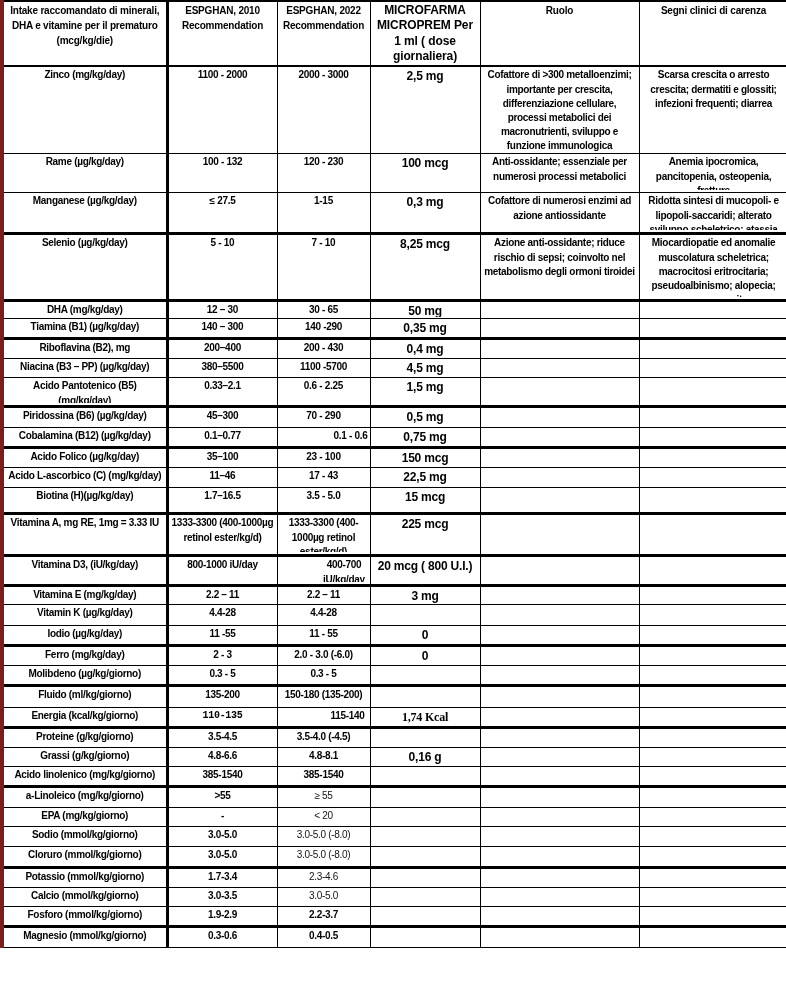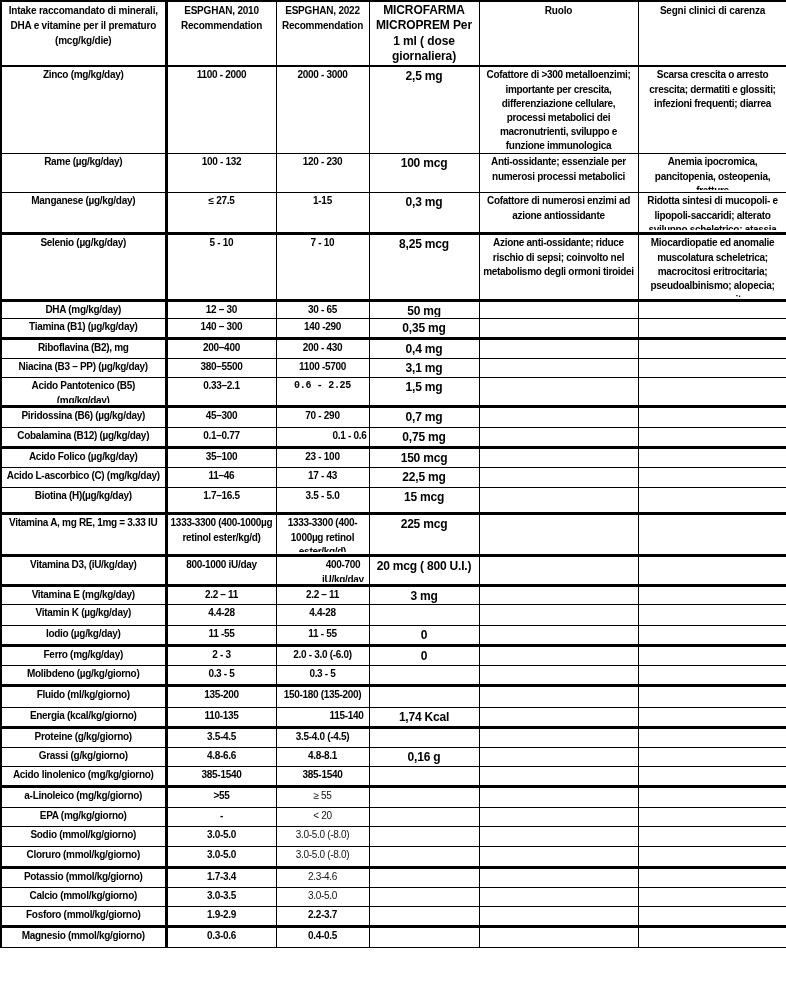--- a/index.html
+++ b/index.html
@@ -20,7 +20,7 @@
     font-size:10px;font-weight:bold;line-height:1.5;height:54px;
     border-bottom:2px solid #000;letter-spacing:-0.2px;
   }
-  .nt th:first-child,.nt td:first-child{border-right:3px solid #000;border-left:1px solid #7f1d1d;}
+  .nt th:first-child,.nt td:first-child{border-right:3px solid #000;border-left:4px solid #7f1d1d;}
   .nt th.hdr-big{font-size:12px;line-height:1.28;letter-spacing:-0.1px;}
   .nt td{font-size:10px;font-weight:bold;line-height:1.42;letter-spacing:-0.3px;}
   .nt tr.thick-top td{border-top:3px solid #000;}

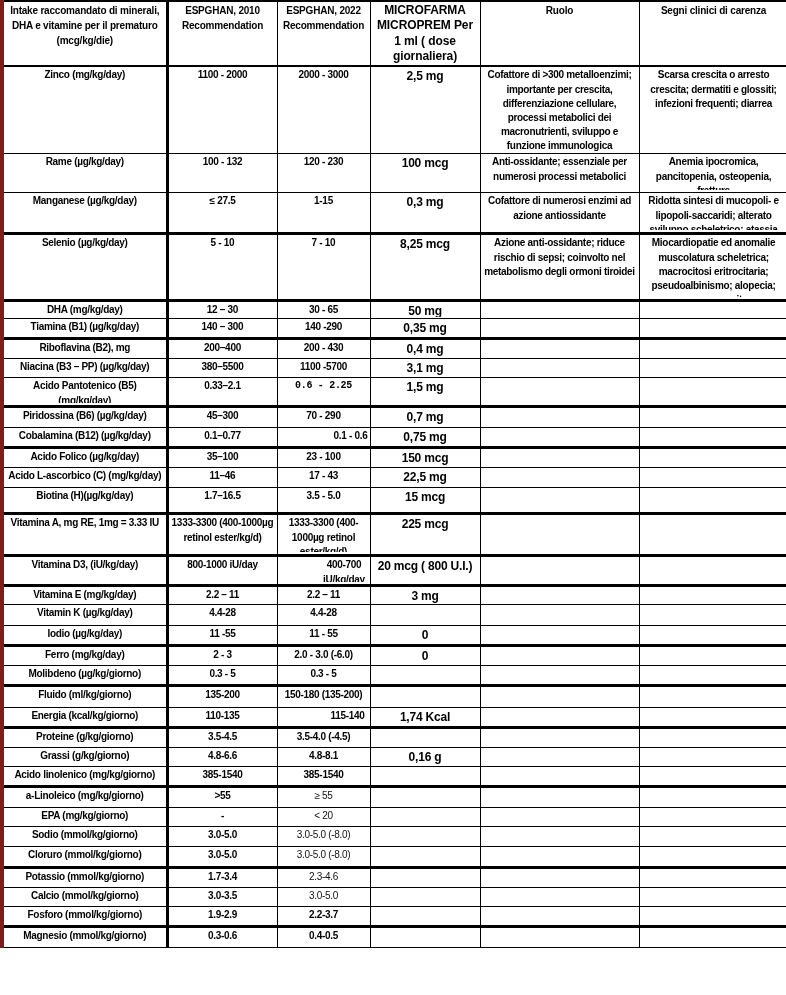--- a/index.html
+++ b/index.html
@@ -204,7 +204,7 @@
             <div class="cellbox" style="height: 15px;">1100 -5700</div>
           </td>
           <td class="cell-dose">
-            <div class="cellbox" style="height: 15px;">3,1 mg</div>
+            <div class="cellbox" style="height: 15px;">4,5 mg</div>
           </td>
           <td class="cell-ruolo">
             <div class="cellbox" style="height: 15px;"></div>

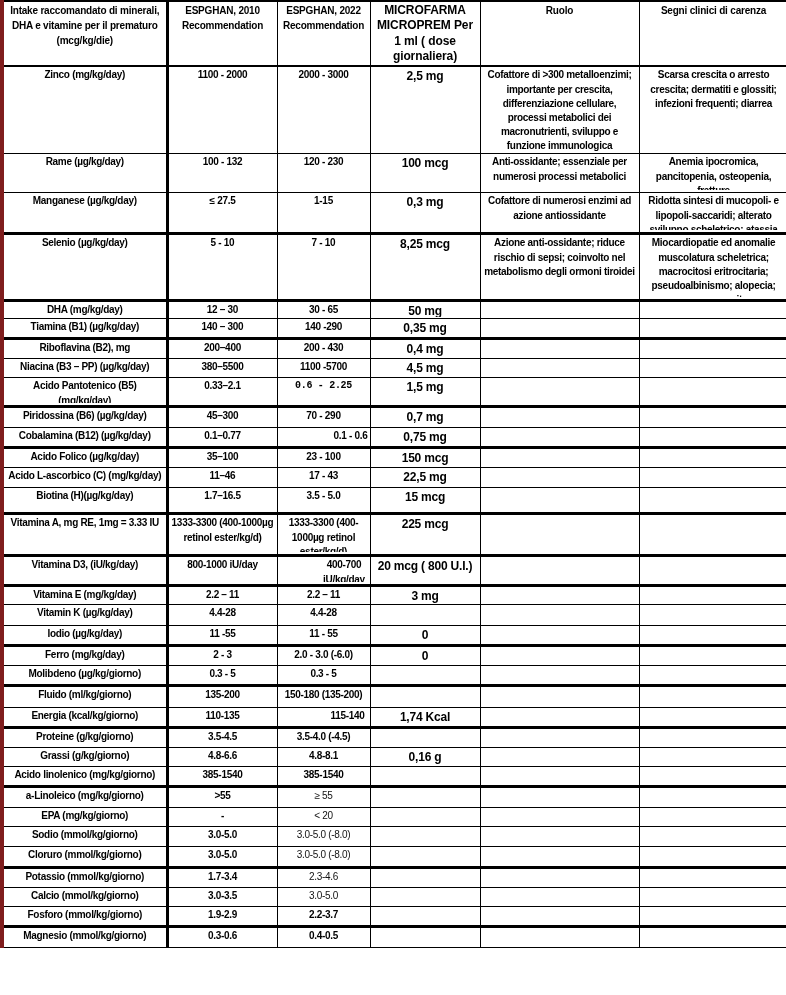--- a/index.html
+++ b/index.html
@@ -221,7 +221,7 @@
             <div class="cellbox" style="height: 24px;">0.33–2.1</div>
           </td>
           <td class="cell-2022">
-            <div class="cellbox" style="height: 24px; font-family: Liberation Mono, monospace;">0.6 - 2.25</div>
+            <div class="cellbox" style="height: 24px;">0.6 - 2.25</div>
           </td>
           <td class="cell-dose">
             <div class="cellbox" style="height: 24px;">1,5 mg</div>

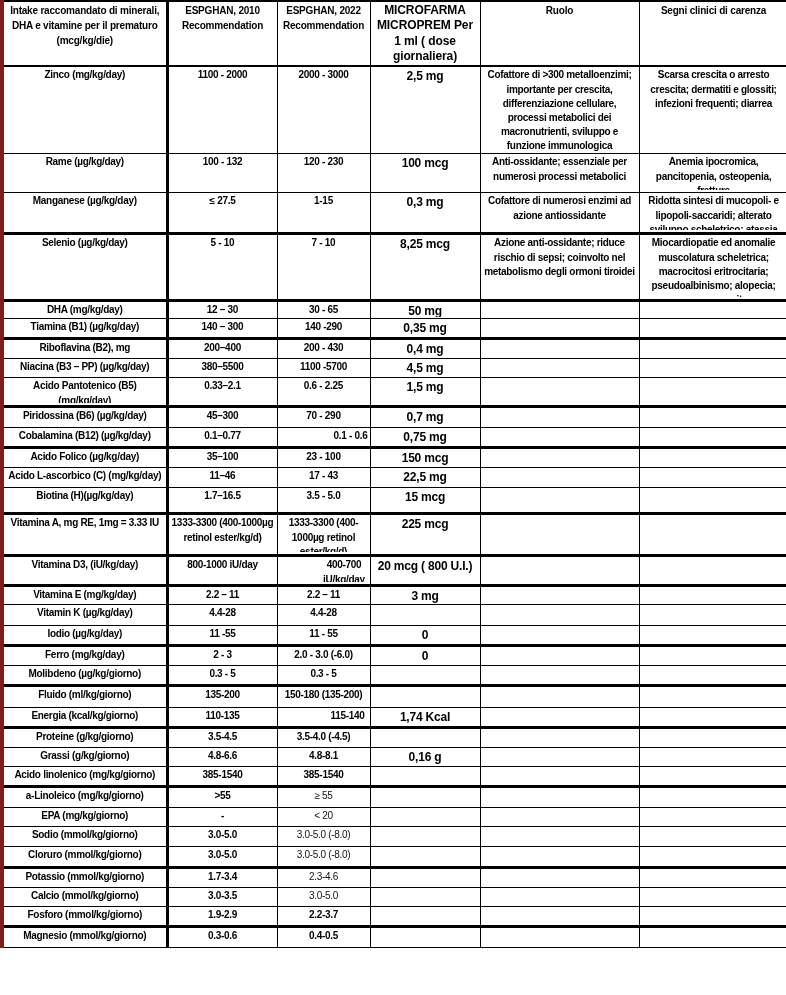--- a/index.html
+++ b/index.html
@@ -244,7 +244,7 @@
             <div class="cellbox" style="height: 16px;">70 - 290</div>
           </td>
           <td class="cell-dose">
-            <div class="cellbox" style="height: 16px;">0,7 mg</div>
+            <div class="cellbox" style="height: 16px;">0,5 mg</div>
           </td>
           <td class="cell-ruolo">
             <div class="cellbox" style="height: 16px;"></div>

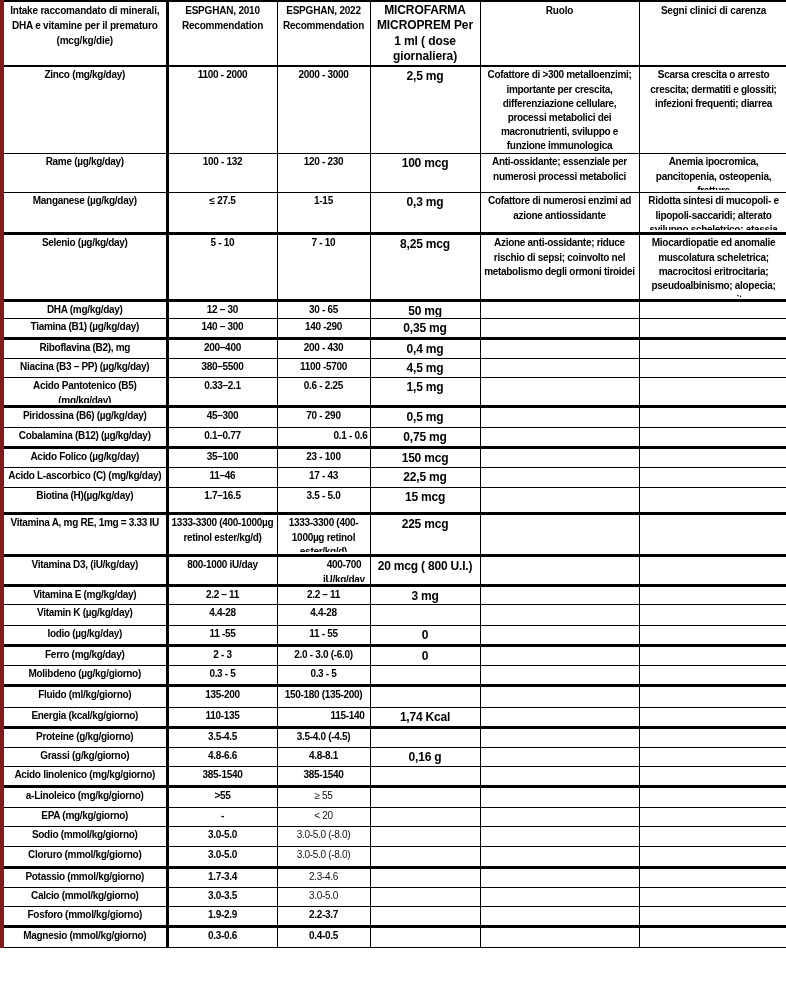--- a/index.html
+++ b/index.html
@@ -498,7 +498,7 @@
             <div class="cellbox" style="height: 15px;">Energia (kcal/kg/giorno)</div>
           </td>
           <td class="cell-2010">
-            <div class="cellbox" style="height: 15px;">110-135</div>
+            <div class="cellbox" style="height: 15px; font-family: Liberation Mono, monospace;">110-135</div>
           </td>
           <td class="cell-2022">
             <div class="cellbox" style="height: 15px; margin-left: 48px;">115-140 (-160)</div>

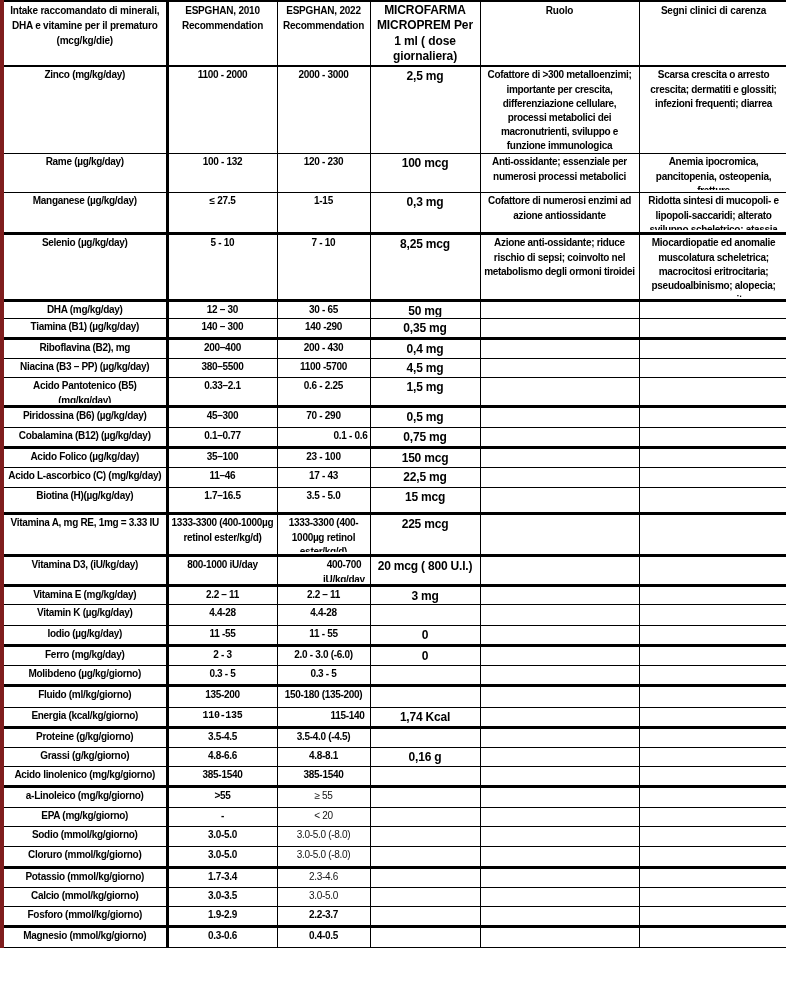--- a/index.html
+++ b/index.html
@@ -504,7 +504,7 @@
             <div class="cellbox" style="height: 15px; margin-left: 48px;">115-140 (-160)</div>
           </td>
           <td class="cell-dose">
-            <div class="cellbox" style="height: 15px;">1,74 Kcal</div>
+            <div class="cellbox" style="height: 15px; font-family: Liberation Serif, serif;">1,74 Kcal</div>
           </td>
           <td class="cell-ruolo">
             <div class="cellbox" style="height: 15px;"></div>

